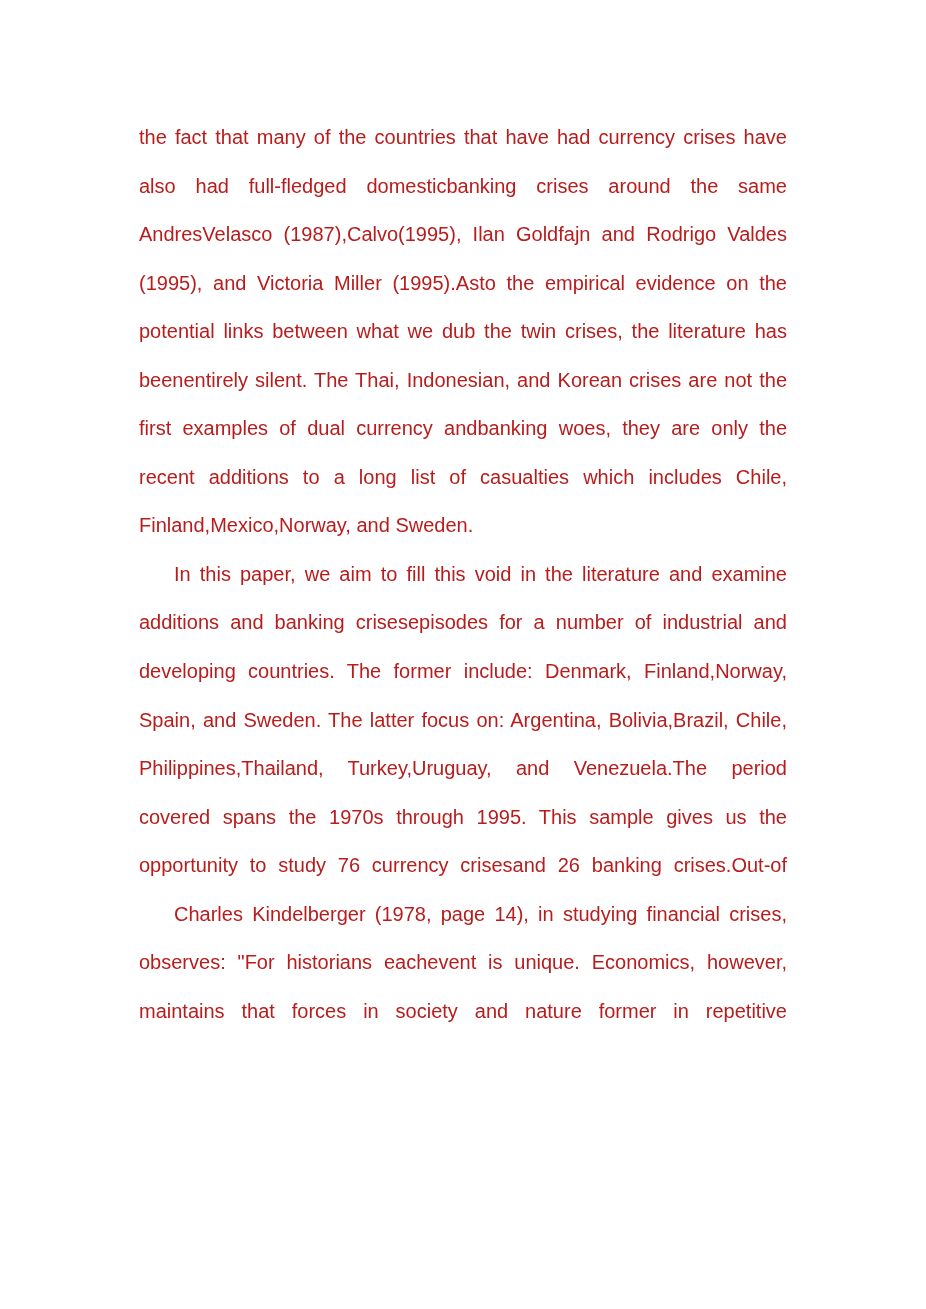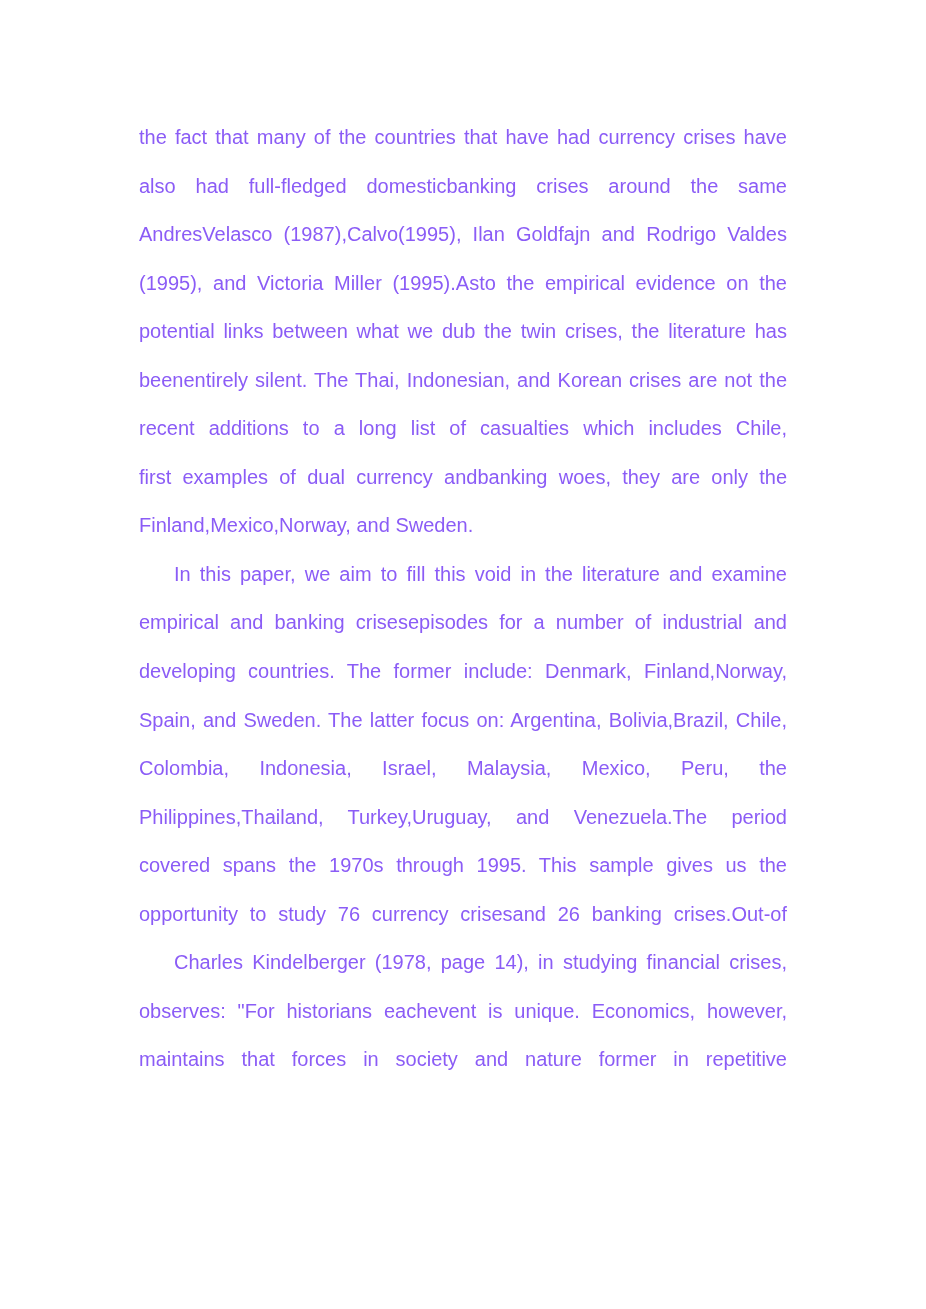--- a/index.html
+++ b/index.html
@@ -21,7 +21,7 @@
     width: 648px;
     font-family: "Liberation Sans", "DejaVu Sans", sans-serif;
     font-size: 20px;
-    color: #8b5cf6;
+    color: #b91c1c;
   }
   .paragraph { margin: 0; padding: 0; }
   .line {

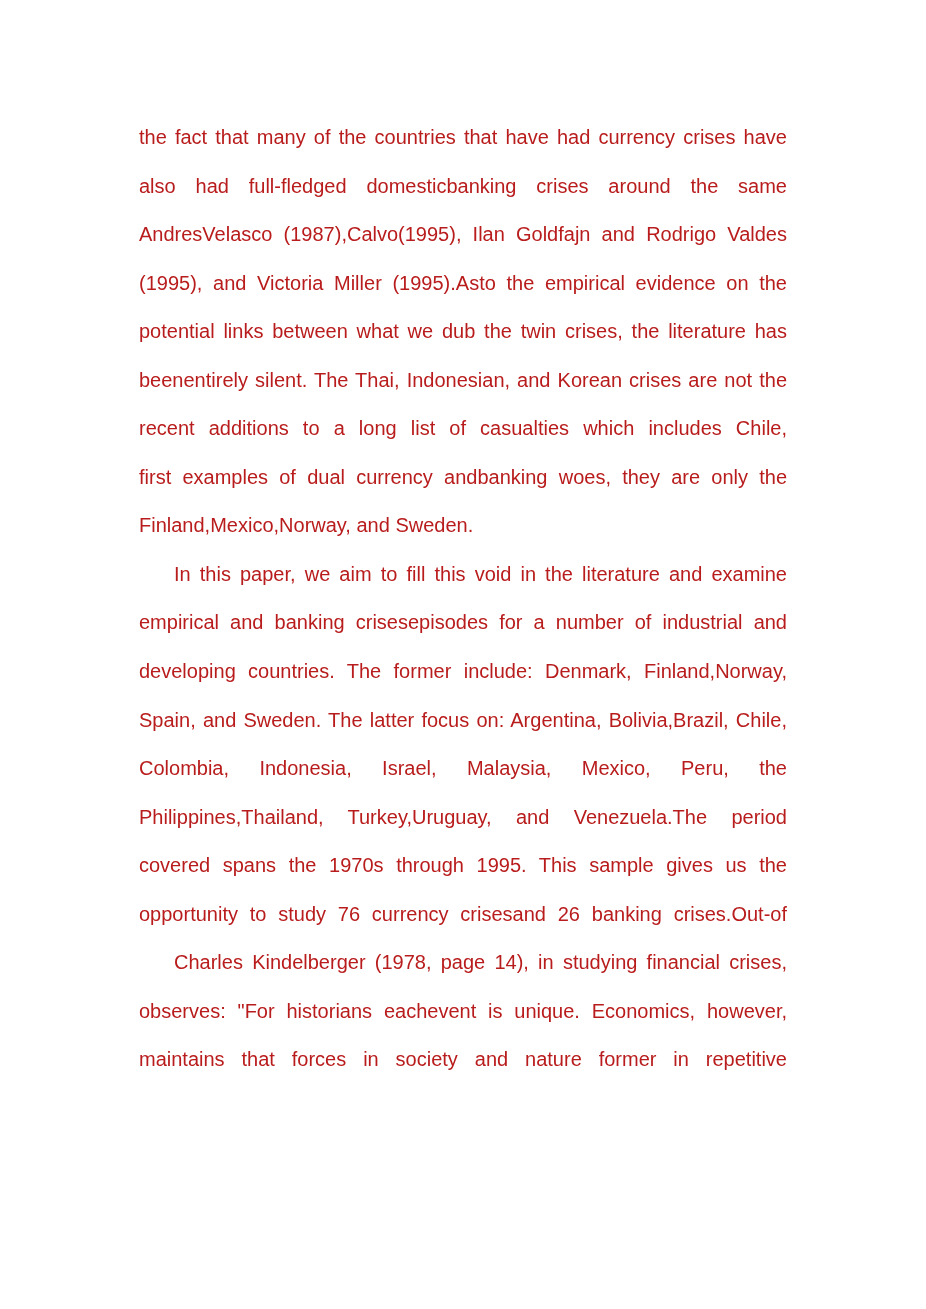--- a/index.html
+++ b/index.html
@@ -53,8 +53,8 @@
       <div class="line">(1995), and Victoria Miller (1995).Asto the empirical evidence on the</div>
       <div class="line">potential links between what we dub the twin crises, the literature has</div>
       <div class="line">beenentirely silent. The Thai, Indonesian, and Korean crises are not the</div>
+      <div class="line">first examples of dual currency andbanking woes, they are only the</div>
       <div class="line">recent additions to a long list of casualties which includes Chile,</div>
-      <div class="line">first examples of dual currency andbanking woes, they are only the</div>
       <div class="line last">Finland,Mexico,Norway, and Sweden.</div>
     </div>
 

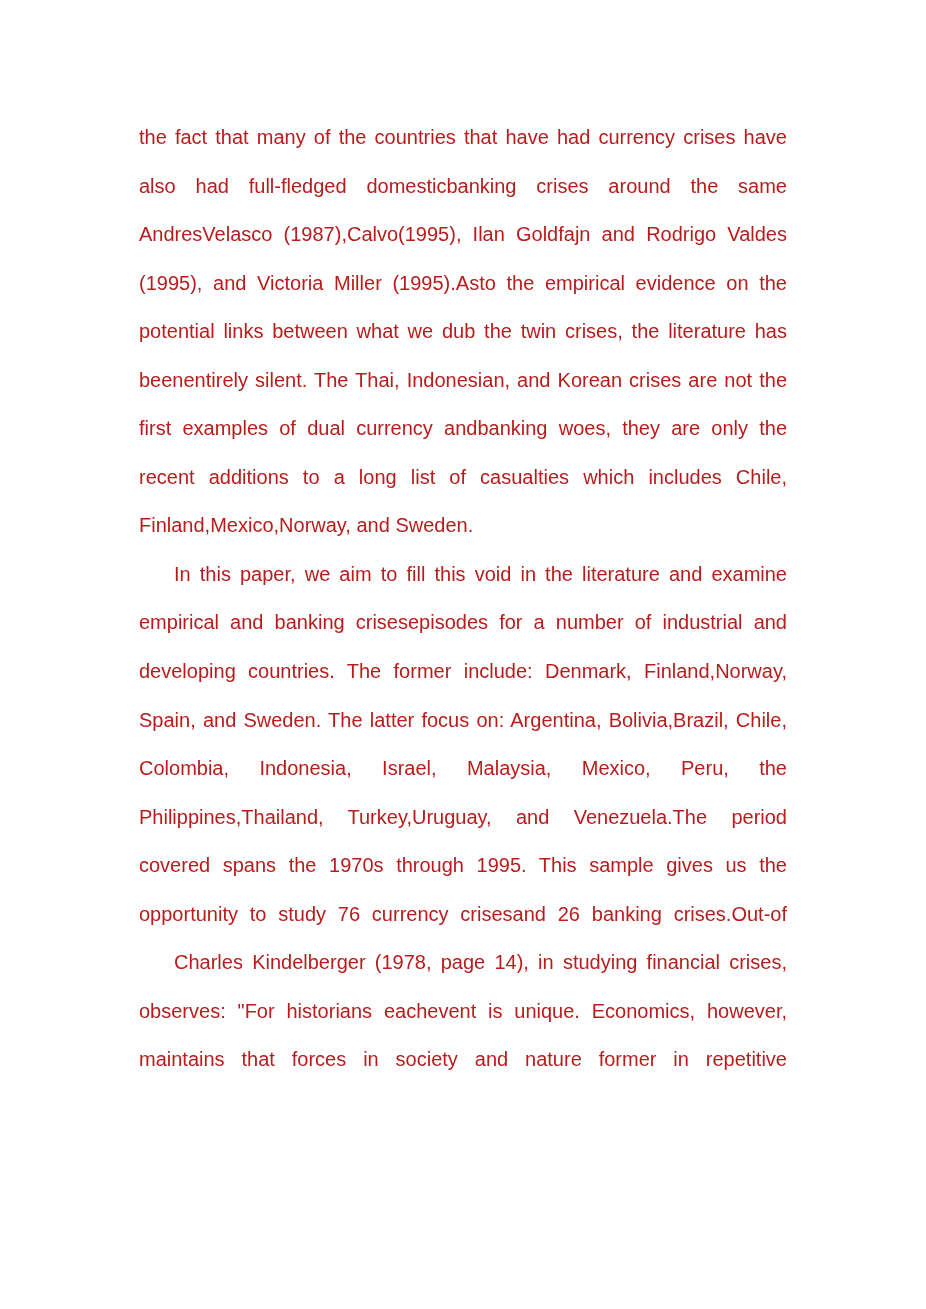--- a/index.html
+++ b/index.html
@@ -60,7 +60,7 @@
 
     <div class="paragraph">
       <div class="line indent">In this paper, we aim to fill this void in the literature and examine</div>
-      <div class="line">empirical and banking crisesepisodes for a number of industrial and</div>
+      <div class="line">additions and banking crisesepisodes for a number of industrial and</div>
       <div class="line">developing countries. The former include: Denmark, Finland,Norway,</div>
       <div class="line">Spain, and Sweden. The latter focus on: Argentina, Bolivia,Brazil, Chile,</div>
       <div class="line">Colombia, Indonesia, Israel, Malaysia, Mexico, Peru, the</div>

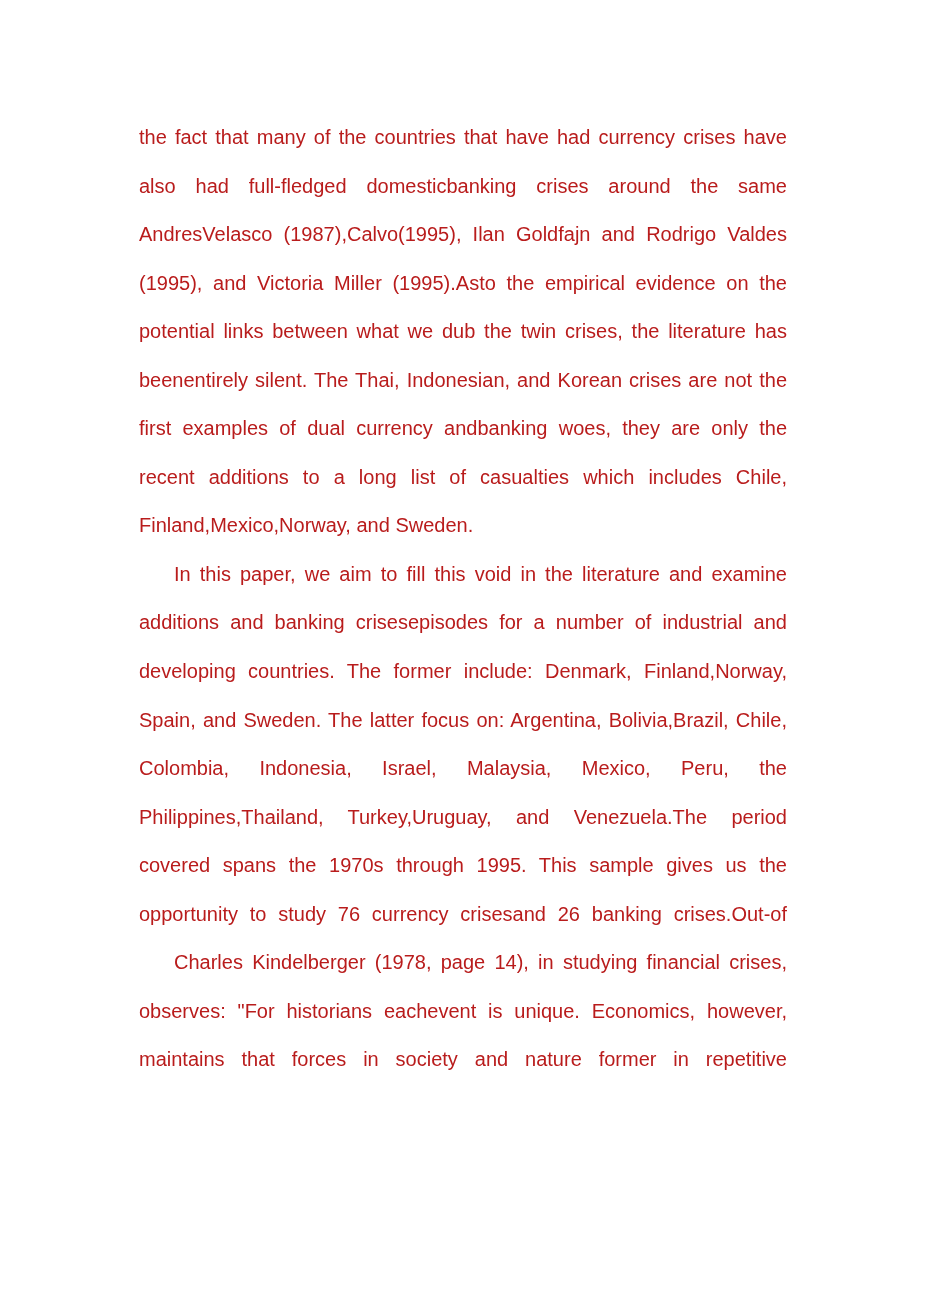--- a/index.html
+++ b/index.html
@@ -63,7 +63,6 @@
       <div class="line">additions and banking crisesepisodes for a number of industrial and</div>
       <div class="line">developing countries. The former include: Denmark, Finland,Norway,</div>
       <div class="line">Spain, and Sweden. The latter focus on: Argentina, Bolivia,Brazil, Chile,</div>
-      <div class="line">Colombia, Indonesia, Israel, Malaysia, Mexico, Peru, the</div>
       <div class="line">Philippines,Thailand, Turkey,Uruguay, and Venezuela.The period</div>
       <div class="line">covered spans the 1970s through 1995. This sample gives us the</div>
       <div class="line">opportunity to study 76 currency crisesand 26 banking crises.Out-of</div>

